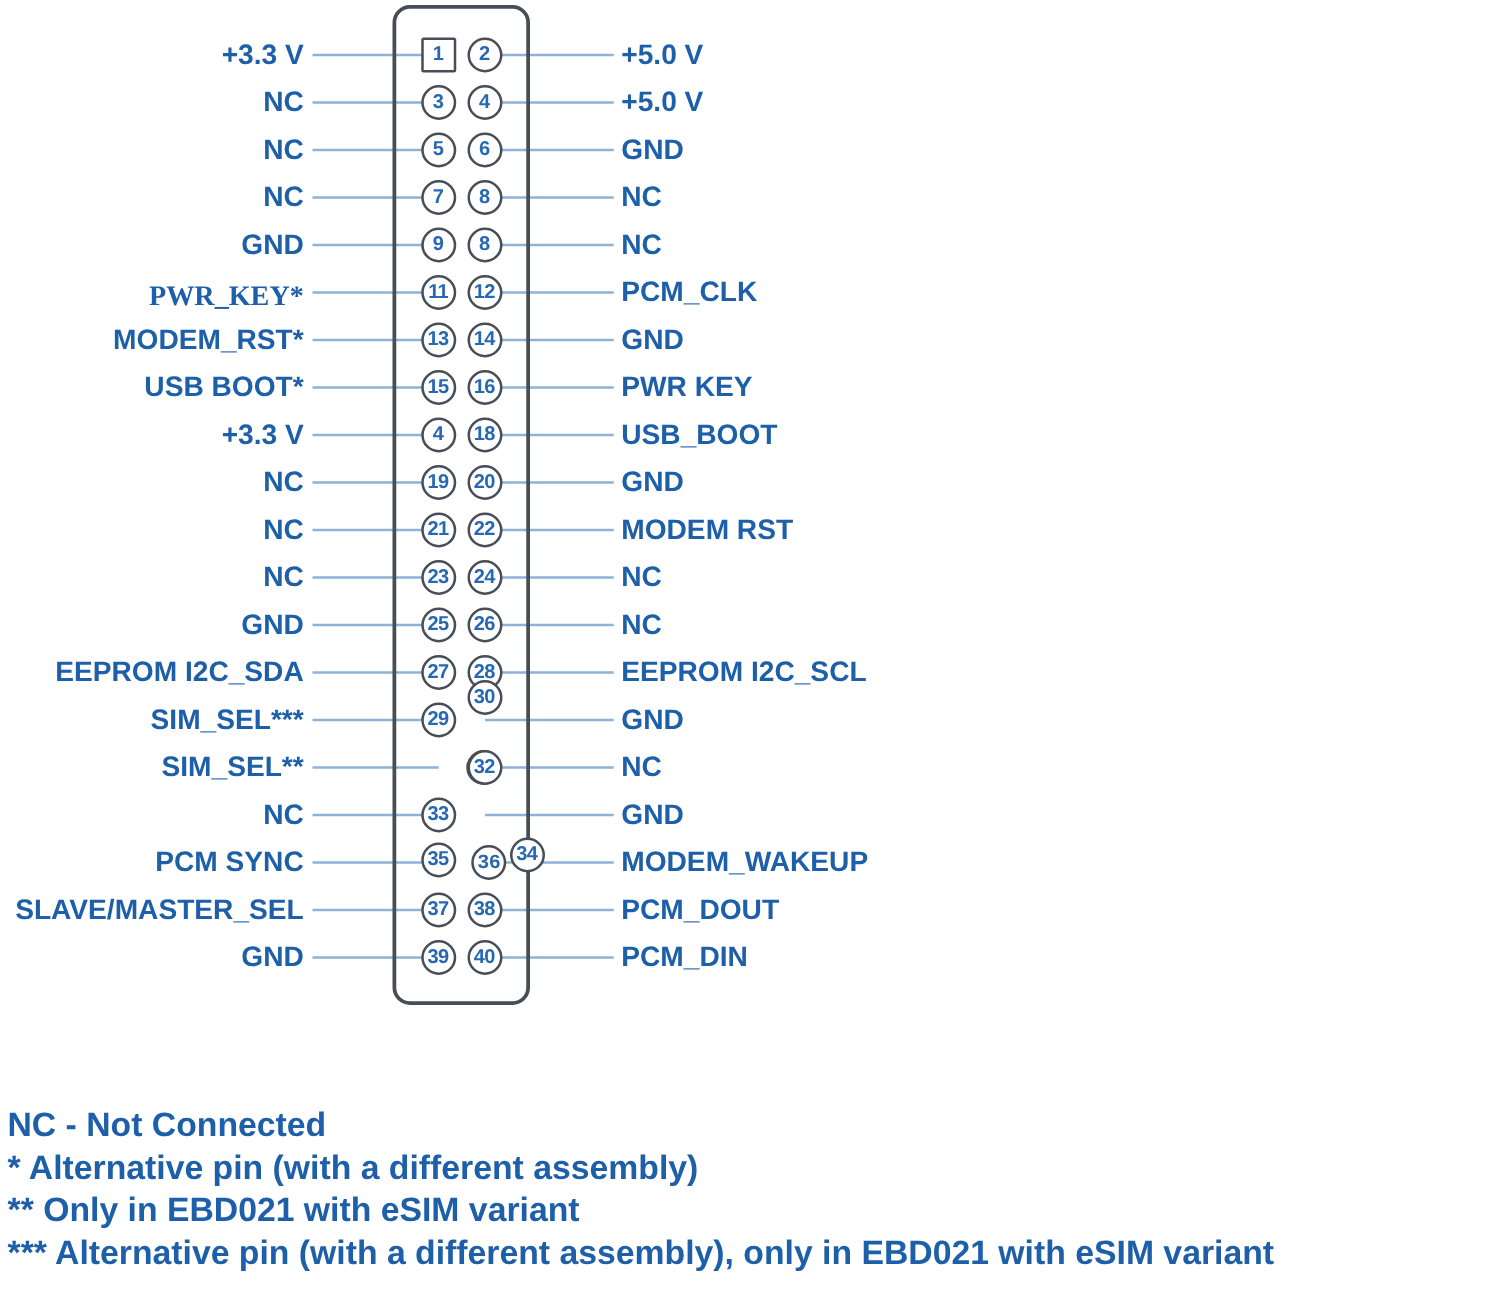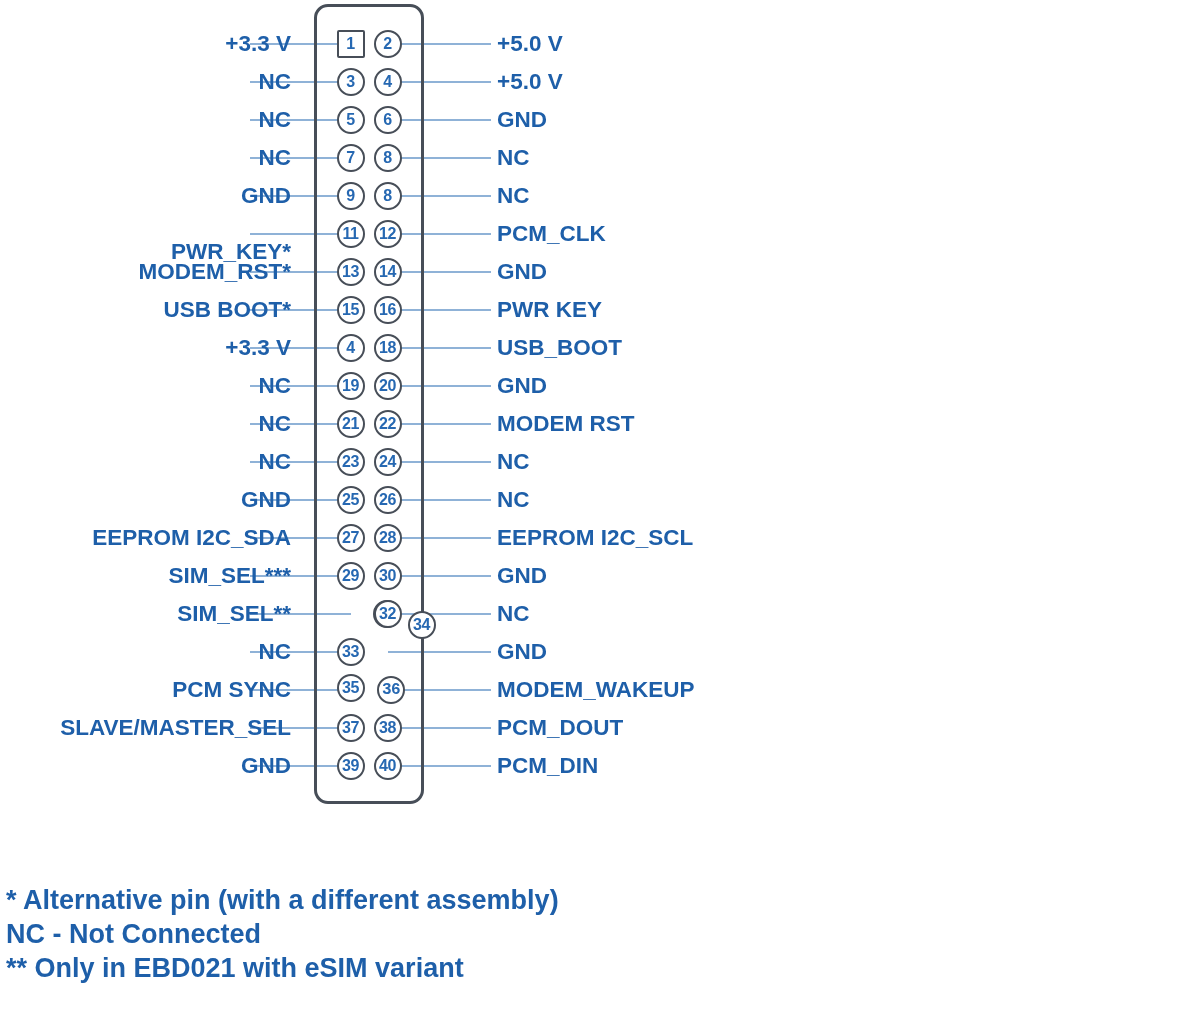--- a/index.html
+++ b/index.html
@@ -56,7 +56,7 @@
     white-space:nowrap;
     z-index:4;
   }
-  .pin-label.left{left:0;width:243px;text-align:right;margin-left:48px;}
+  .pin-label.left{left:0;width:243px;text-align:right;}
   .pin-label.right{left:497px;text-align:left;}
   .legend{
     position:absolute;

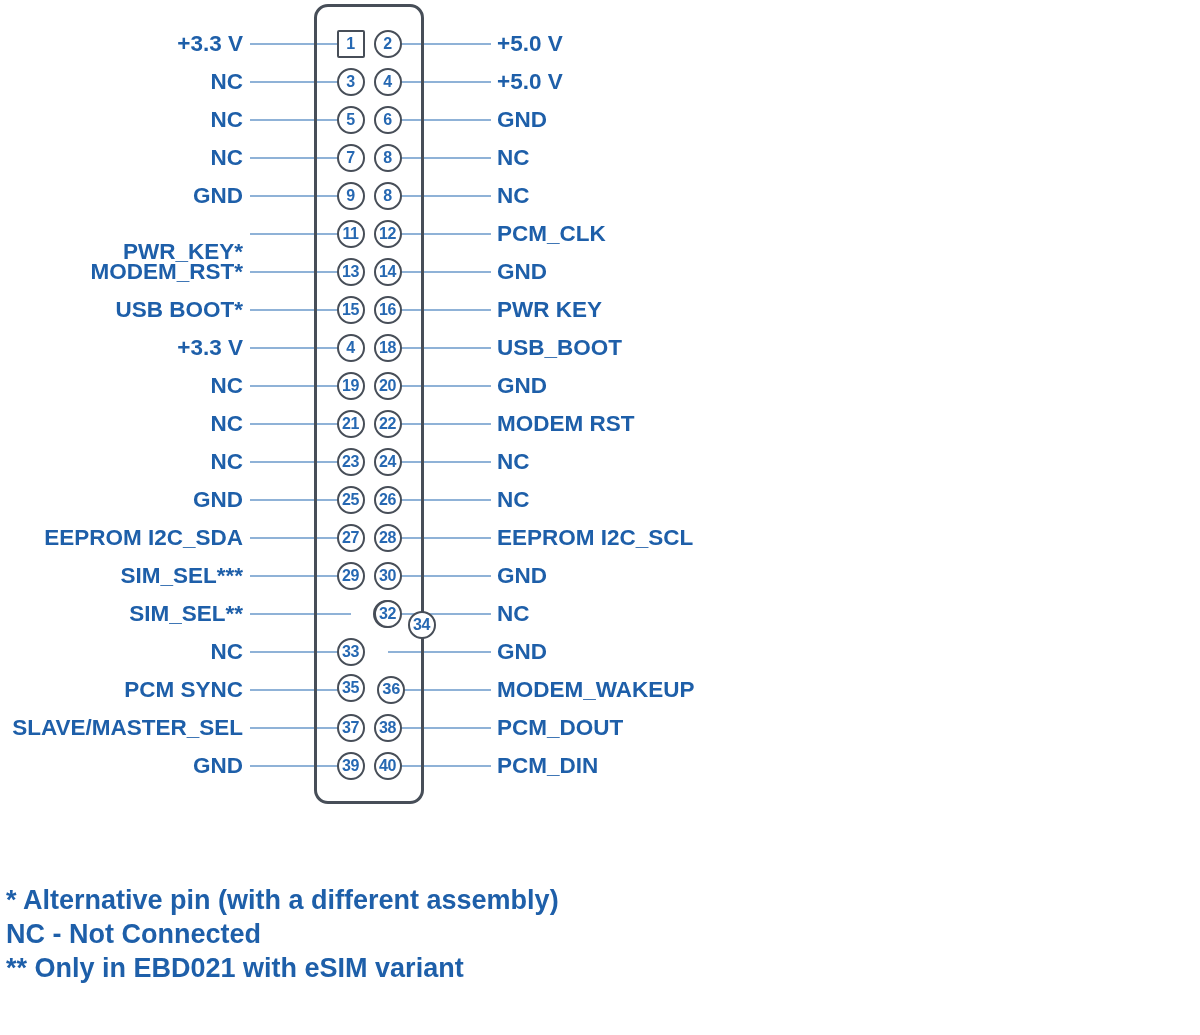--- a/index.html
+++ b/index.html
@@ -104,7 +104,7 @@
       <div class="pin" style="left: 336.5px; top: 181.5px;">9</div>
       <div class="pin" style="left: 373.5px; top: 181.5px;">8</div>
       <div class="pin-label right" style="top: 181px;">NC</div>
-      <div class="pin-label left" style="top: 237px;">PWR_KEY*</div>
+      <div class="pin-label left" style="top: 222px; font-family: Liberation Serif, serif;">PWR_KEY*</div>
       <div class="wire" style="left: 250px; width: 101px; top: 233px;"></div>
       <div class="wire" style="left: 388px; width: 103px; top: 233px;"></div>
       <div class="pin" style="left: 336.5px; top: 219.5px;">11</div>

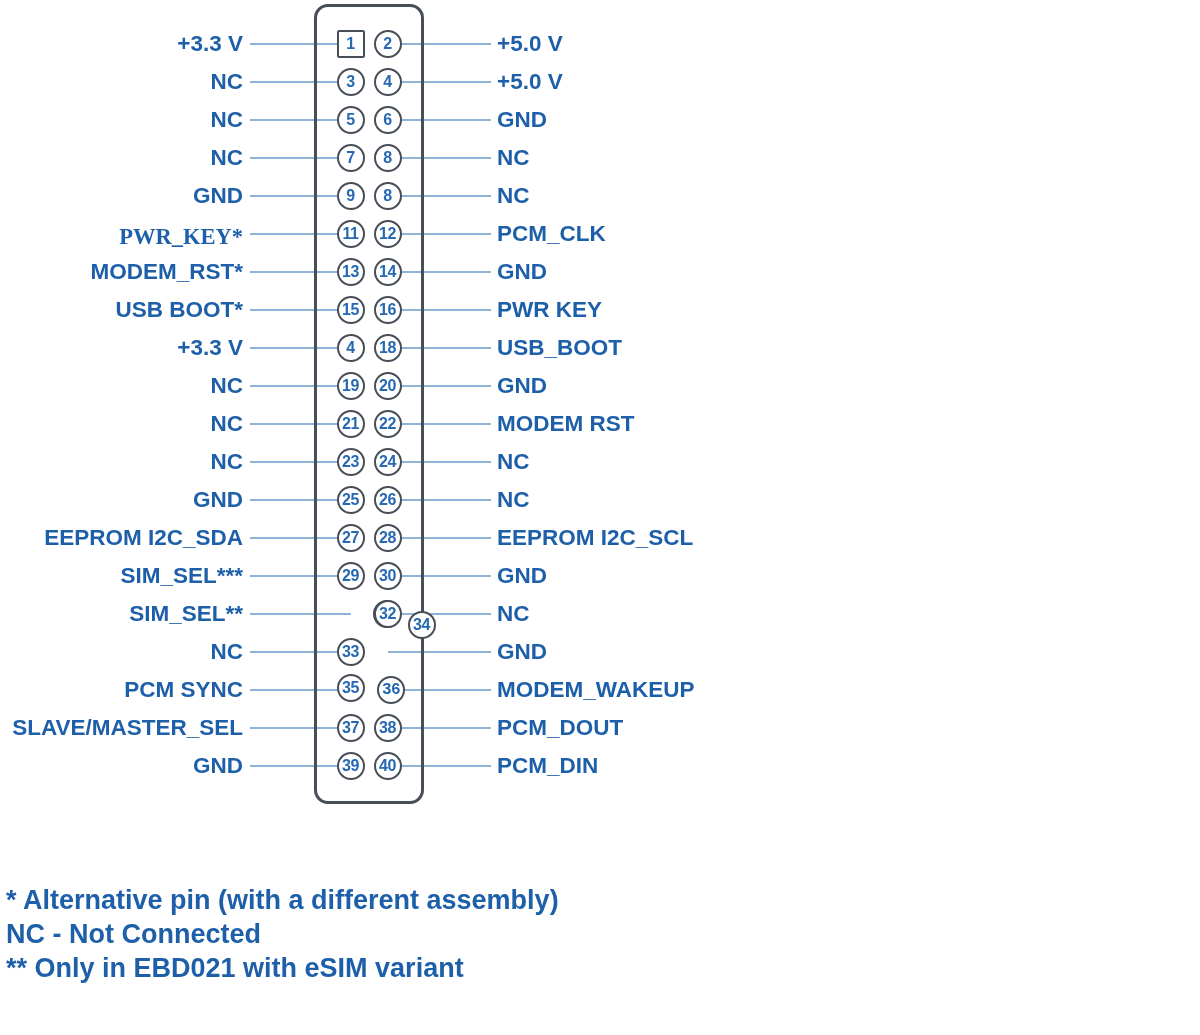--- a/index.html
+++ b/index.html
@@ -162,7 +162,7 @@
       <div class="wire" style="left: 250px; width: 101px; top: 575px;"></div>
       <div class="wire" style="left: 388px; width: 103px; top: 575px;"></div>
       <div class="pin" style="left: 336.5px; top: 561.5px;">29</div>
-      <div class="pin" style="left: 373.5px; top: 562px;">30</div>
+      <div class="pin" style="left: 373.5px; top: 544px;">30</div>
       <div class="pin-label right" style="top: 561px;">GND</div>
       <div class="pin-label left" style="top: 599px;">SIM_SEL**</div>
       <div class="wire" style="left: 250px; width: 101px; top: 613px;"></div>

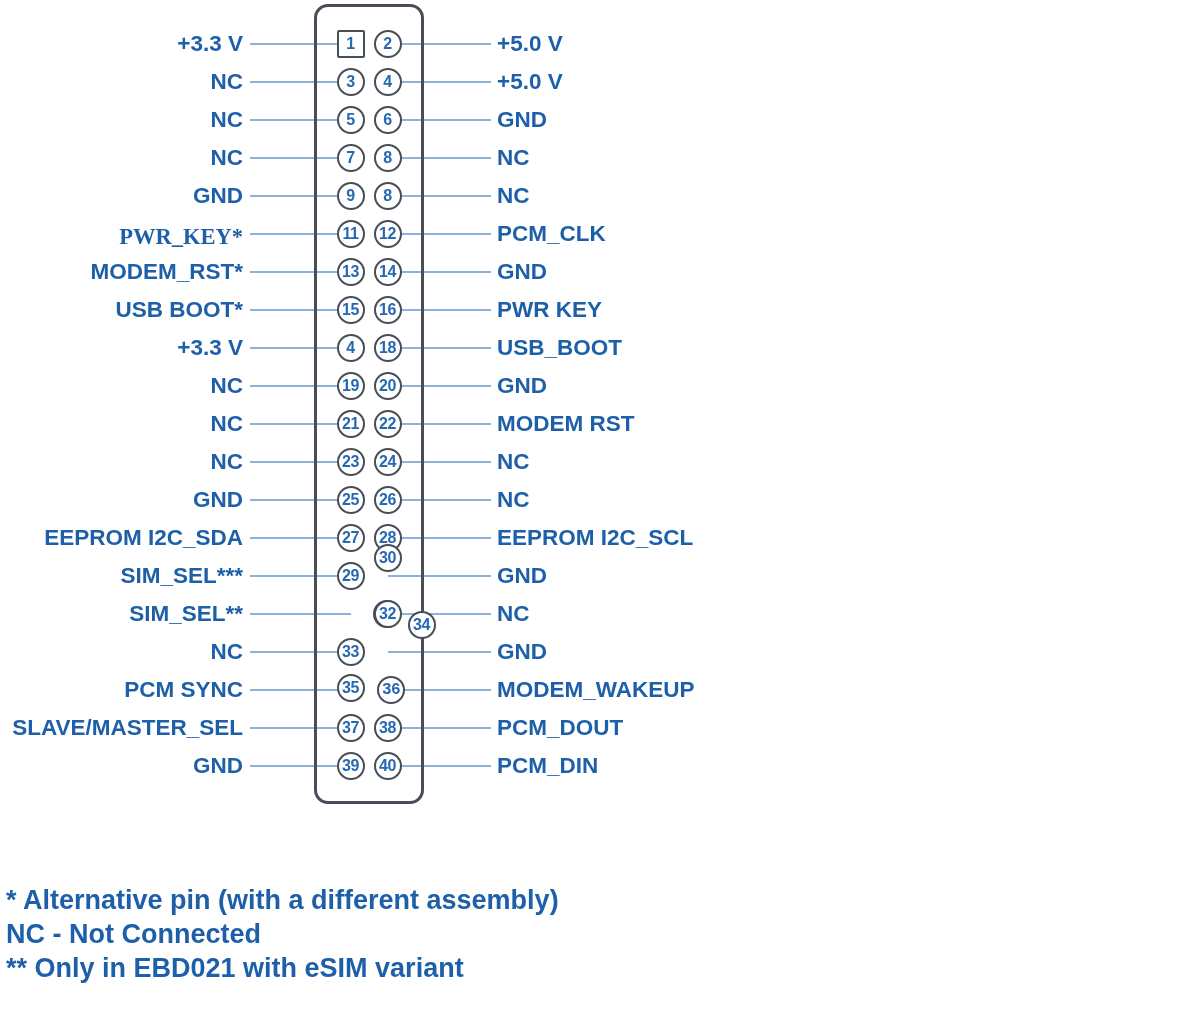--- a/index.html
+++ b/index.html
@@ -174,7 +174,7 @@
       <div class="wire" style="left: 250px; width: 101px; top: 651px;"></div>
       <div class="wire" style="left: 388px; width: 103px; top: 651px;"></div>
       <div class="pin" style="left: 336.5px; top: 637.5px; text-align: right;">33</div>
-      <div class="pin" style="left: 373.5px; top: 611px; margin-left: 34px;">34</div>
+      <div class="pin" style="left: 373.5px; top: 670px; margin-left: 34px;">34</div>
       <div class="pin-label right" style="top: 637px;">GND</div>
       <div class="pin-label left" style="top: 675px;">PCM SYNC</div>
       <div class="wire" style="left: 250px; width: 101px; top: 689px;"></div>

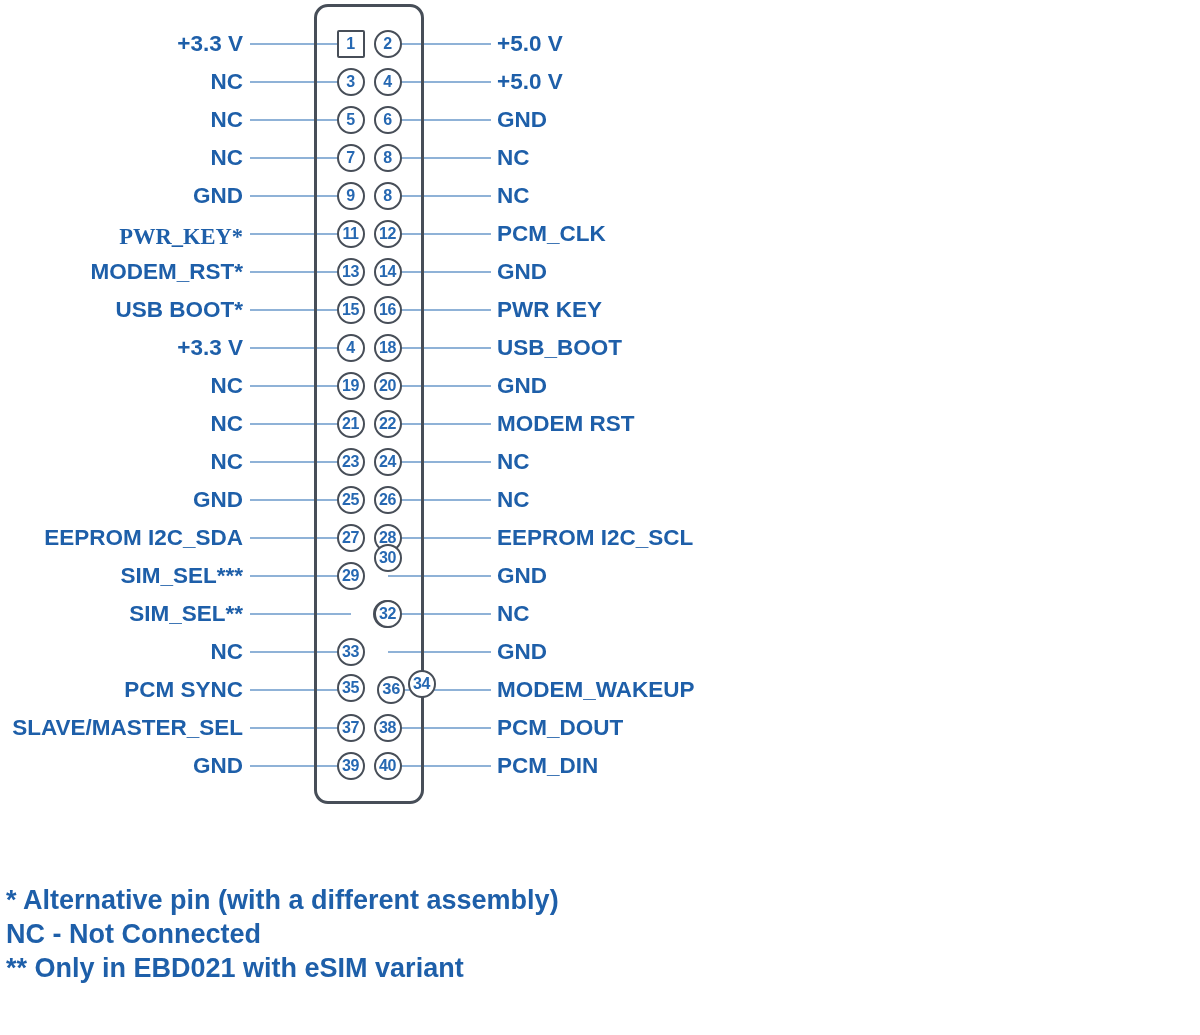--- a/index.html
+++ b/index.html
@@ -196,8 +196,8 @@
       <div class="pin-label right" style="top: 751px;">PCM_DIN</div>
     </div>
   <div class="legend">
+    <div>NC - Not Connected</div>
     <div>* Alternative pin (with a different assembly)</div>
-    <div>NC - Not Connected</div>
     <div>** Only in EBD021 with eSIM variant</div>
   </div>
 </div>

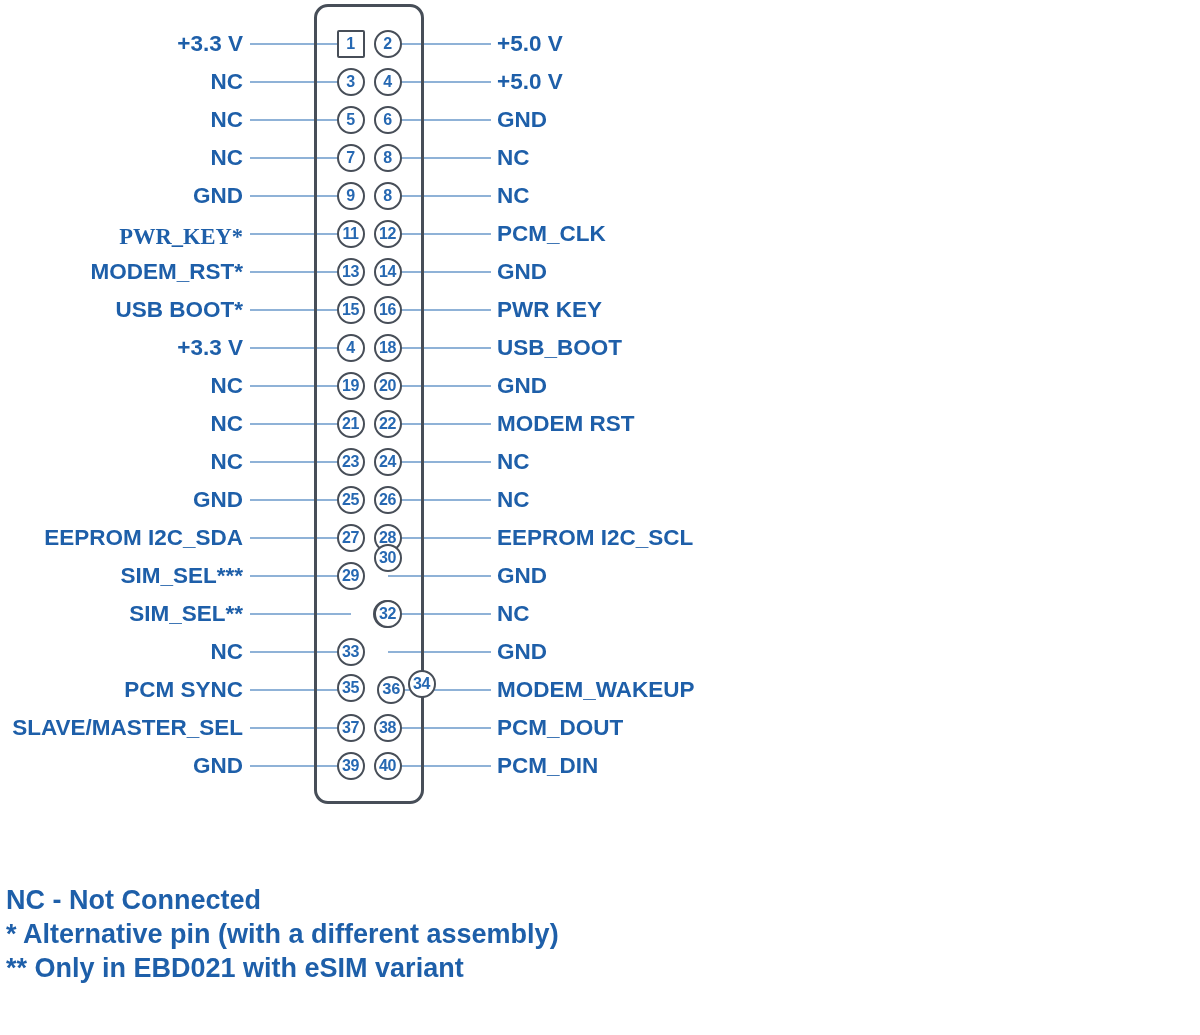--- a/index.html
+++ b/index.html
@@ -199,6 +199,7 @@
     <div>NC - Not Connected</div>
     <div>* Alternative pin (with a different assembly)</div>
     <div>** Only in EBD021 with eSIM variant</div>
+    <div>*** Alternative pin (with a different assembly), only in EBD021 with eSIM variant</div>
   </div>
 </div>
 

